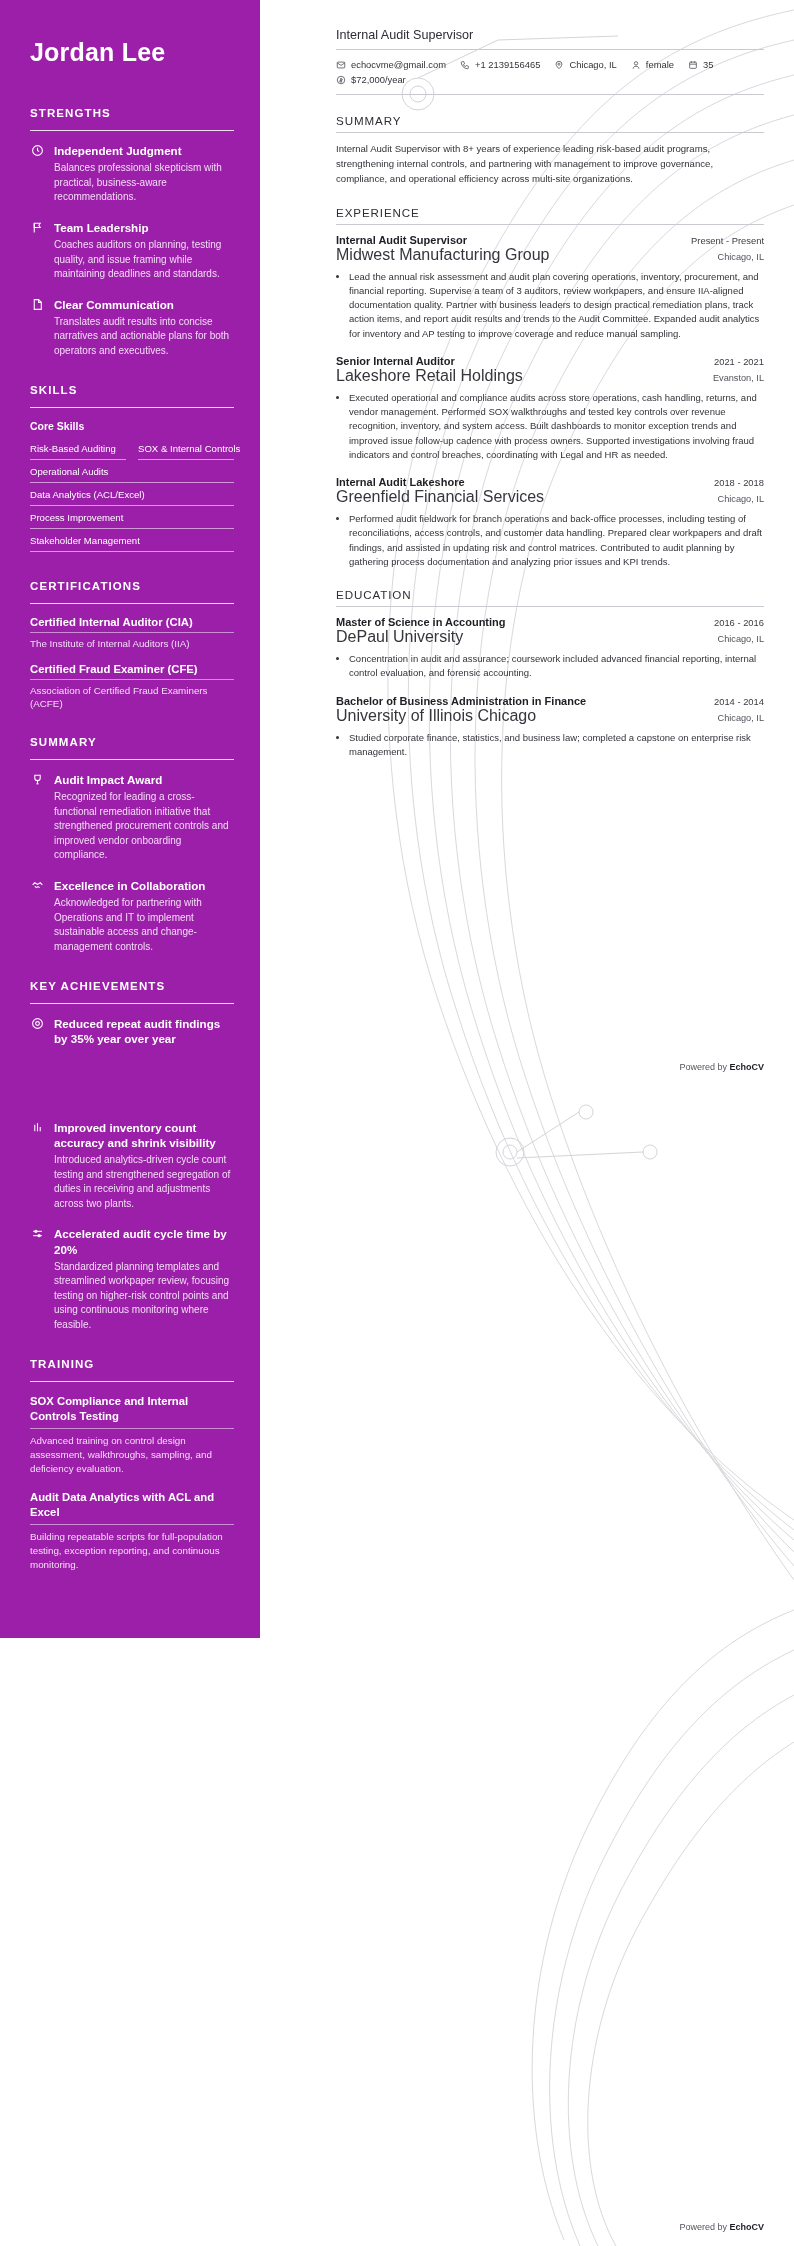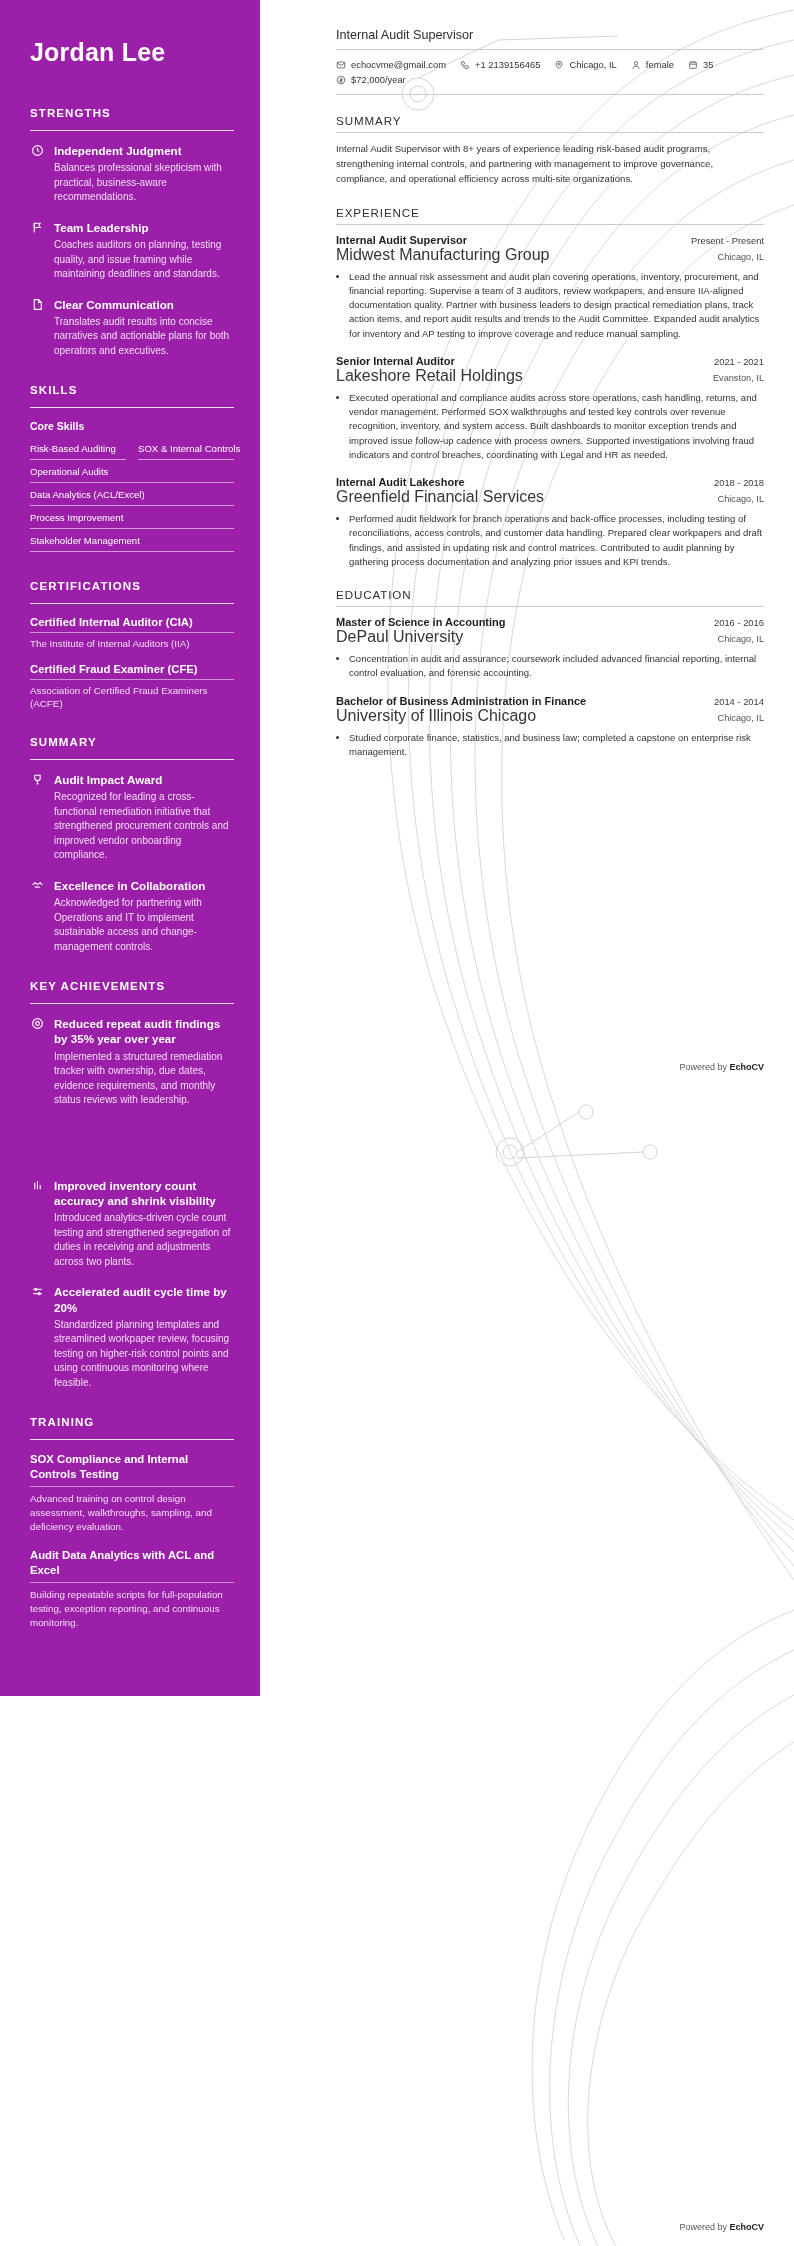--- a/index.html
+++ b/index.html
@@ -287,7 +287,6 @@
         </span>
         <div>
           <div class="item-title">Reduced repeat audit findings by 35% year over year</div>
-          <div class="item-desc">Implemented a structured remediation tracker with ownership, due dates, evidence requirements, and monthly status reviews with leadership.</div>
         </div>
       </div>
 

